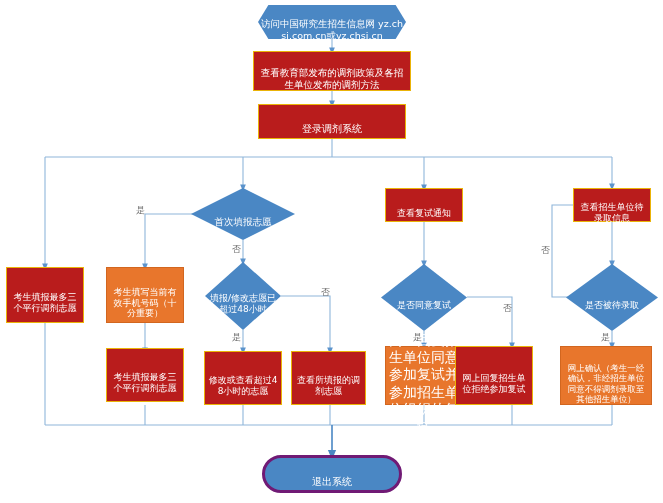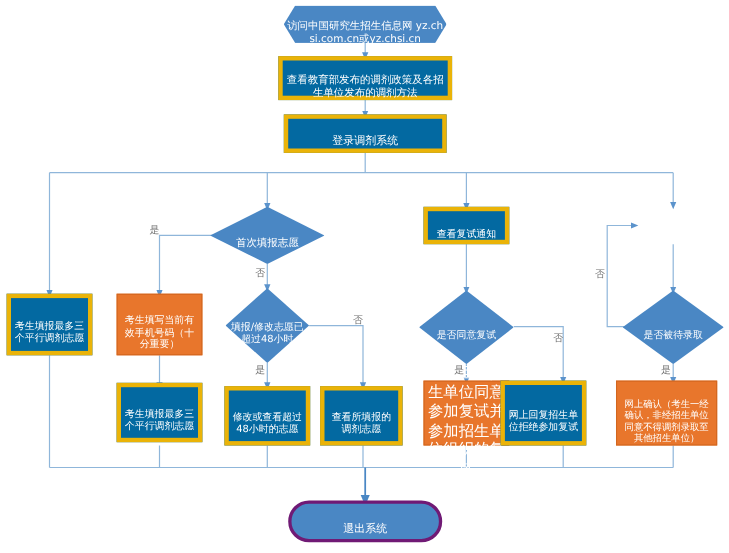--- a/index.html
+++ b/index.html
@@ -42,8 +42,8 @@
   }
   
   .proc{
-    background:#0369a1;
-    border:4px solid #eab308;
+    background:#b91c1c;
+    border:1px solid #eab308;
   }
   .proc.orange{
     background:#e8762c;

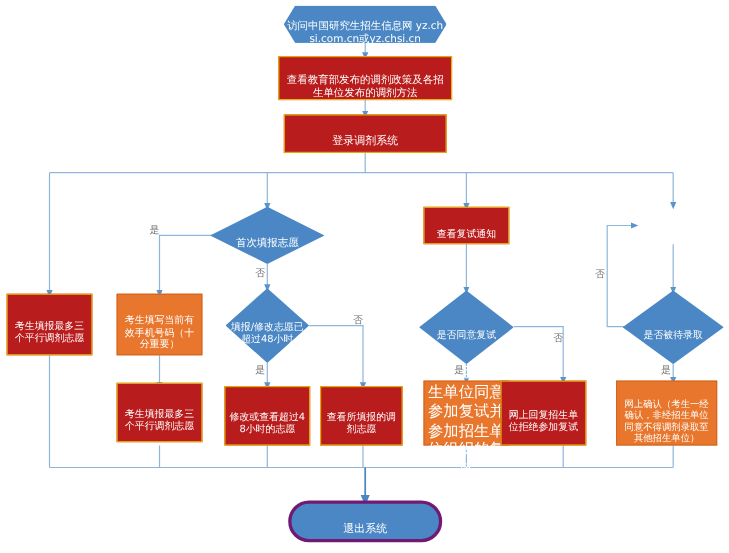--- a/index.html
+++ b/index.html
@@ -216,6 +216,9 @@
     <span class="txt">网上回复招生单位拒绝参加复试</span>
   </div>
 
+  <div class="node proc" style="left:573px;top:188px;width:78px;height:34px;font-size:9px;">
+    <span class="txt">查看招生单位待录取信息</span>
+  </div>
 
   <div class="node dec" style="left:566px;top:264px;width:92px;height:67px;font-size:9px;">
     <span class="dmd"></span>

